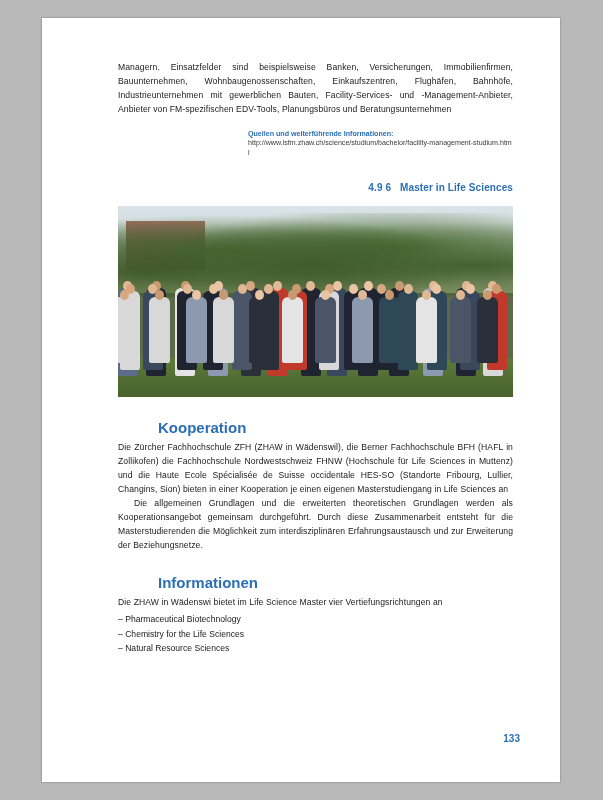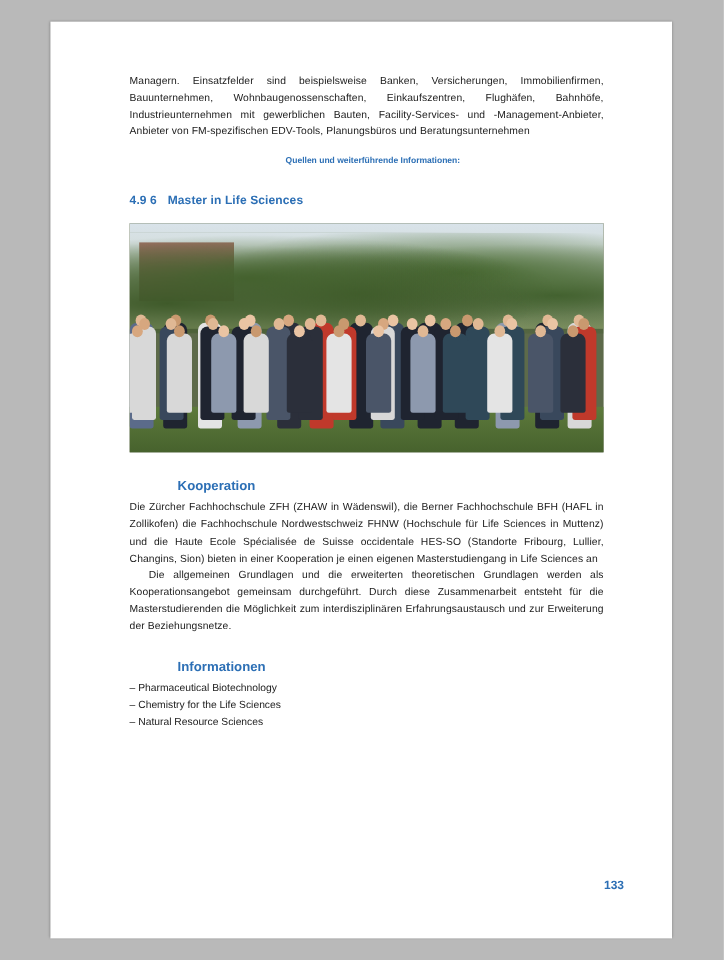--- a/index.html
+++ b/index.html
@@ -24,7 +24,7 @@
   }
   .content {
     position: absolute;
-    left: 66px;
+    left: 76px;
     top: 42px;
     width: 395px;
   }

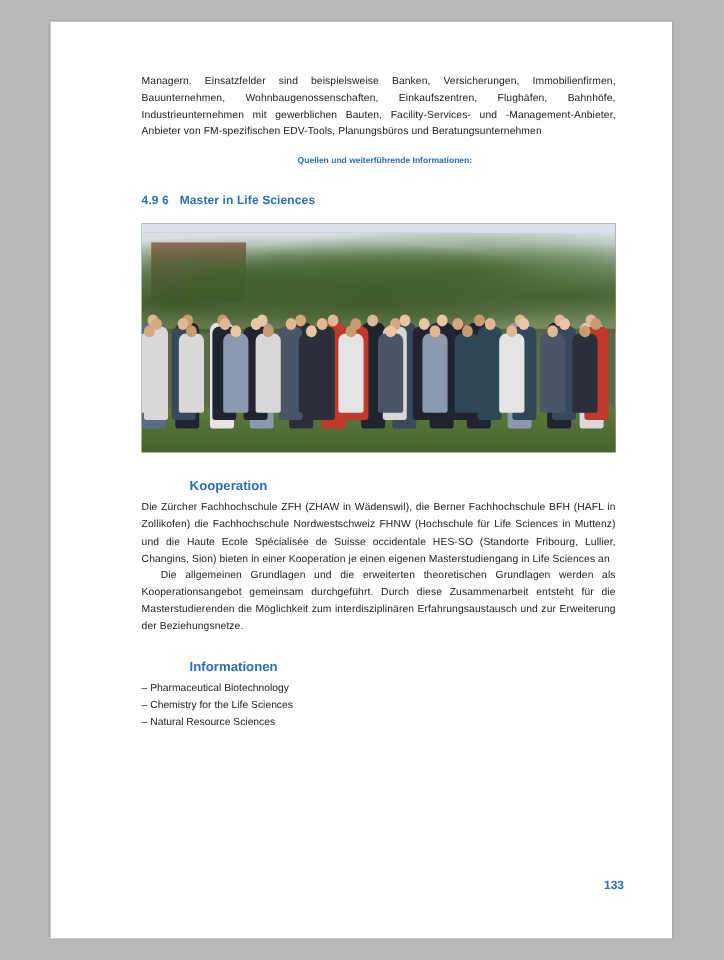--- a/index.html
+++ b/index.html
@@ -163,6 +163,7 @@
 
     <div class="source-box">
       <p class="source-title">Quellen und weiterführende Informationen:</p>
+      <p class="source-link">http://www.lsfm.zhaw.ch/science/studium/bachelor/facility-management-studium.html</p>
     </div>
 
     <h2 class="section">

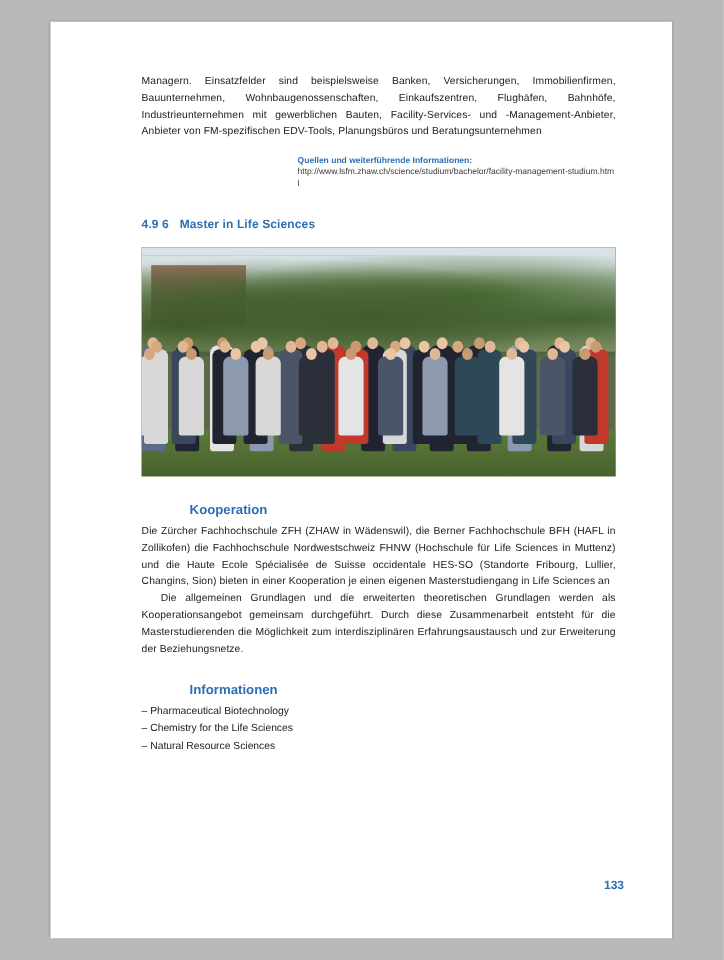--- a/index.html
+++ b/index.html
@@ -67,6 +67,7 @@
     font-weight: bold;
     margin: 23px 0 0 0;
     letter-spacing: 0.01em;
+    text-align: right;
   }
   .section-num {
     margin-right: 9px;

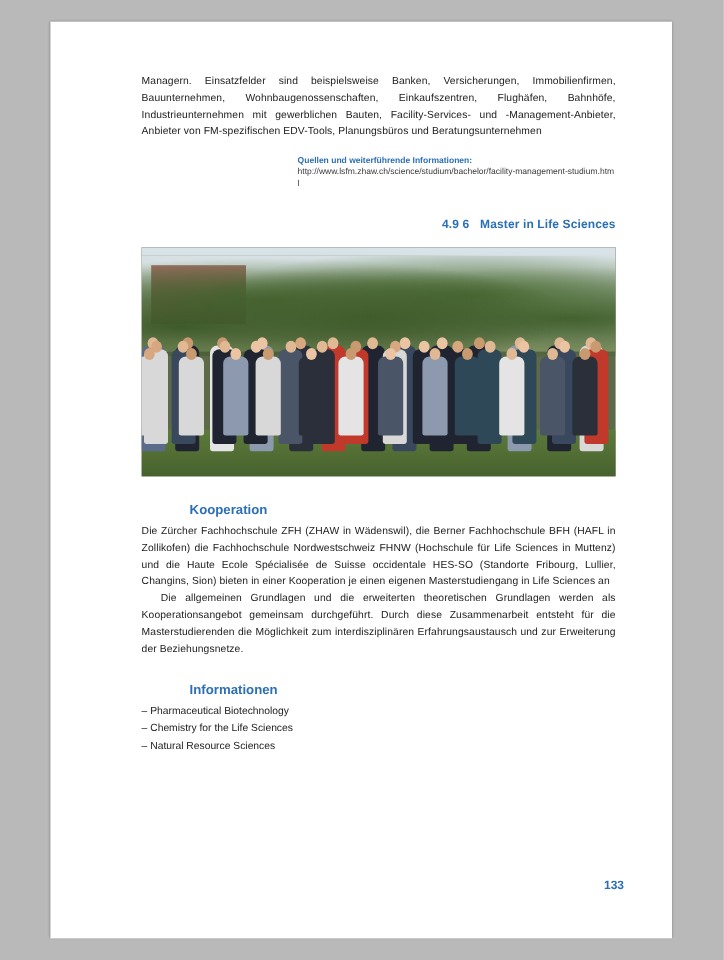--- a/index.html
+++ b/index.html
@@ -128,7 +128,7 @@
     line-height: 11px;
   }
   h3.sub {
-    font-size: 11px;
+    font-size: 15px;
     color: #2c6fb5;
     font-weight: bold;
     margin: 22px 0 4px 0;

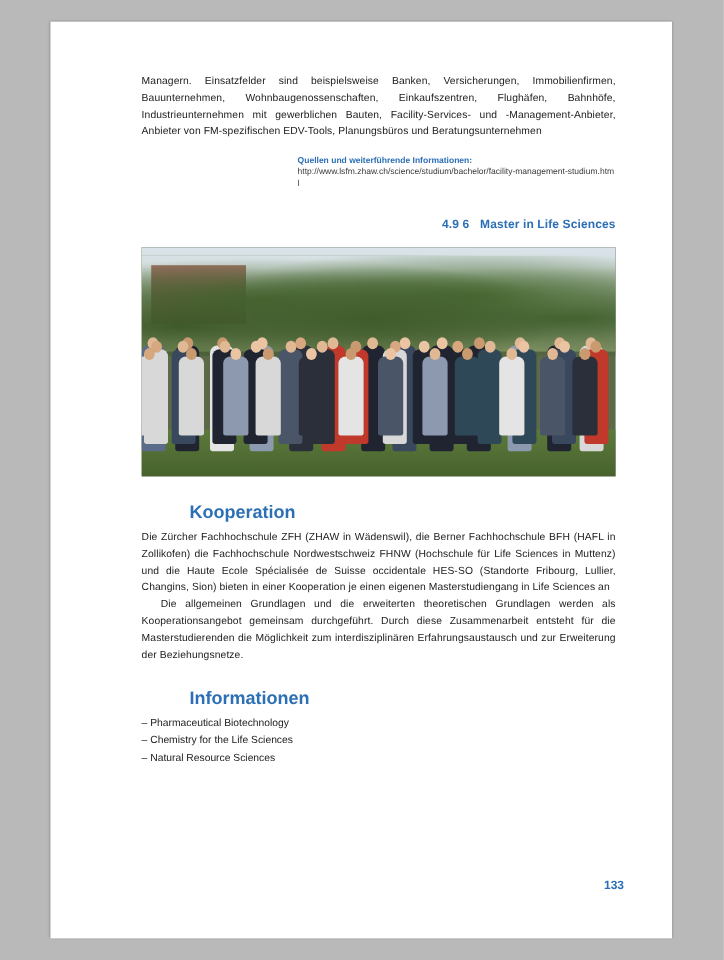--- a/index.html
+++ b/index.html
@@ -303,6 +303,7 @@
     <p class="body indent">Die allgemeinen Grundlagen und die erweiterten theoretischen Grundlagen werden als Kooperationsangebot gemeinsam durchgeführt. Durch diese Zusammenarbeit entsteht für die Masterstudierenden die Möglichkeit zum interdisziplinären Erfahrungsaustausch und zur Erweiterung der Beziehungsnetze.</p>
 
     <h3 class="sub">Informationen</h3>
+    <p class="body">Die ZHAW in Wädenswi bietet im Life Science Master vier Vertiefungsrichtungen an</p>
     <ul class="dashlist">
       <li>– Pharmaceutical Biotechnology</li>
       <li>– Chemistry for the Life Sciences</li>

